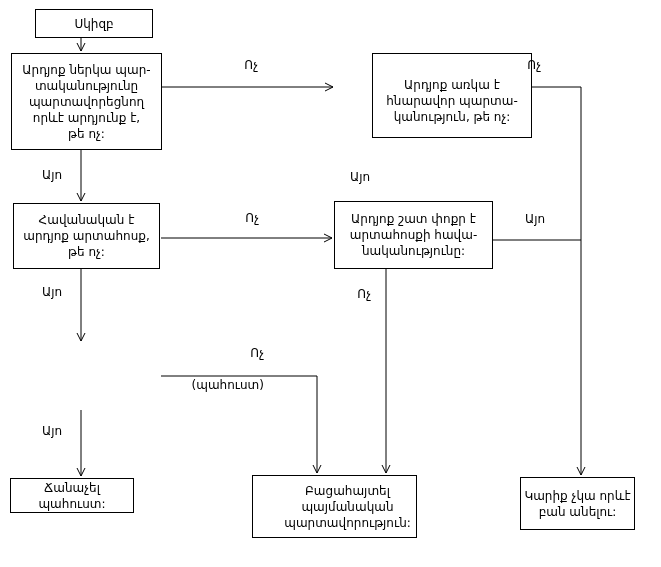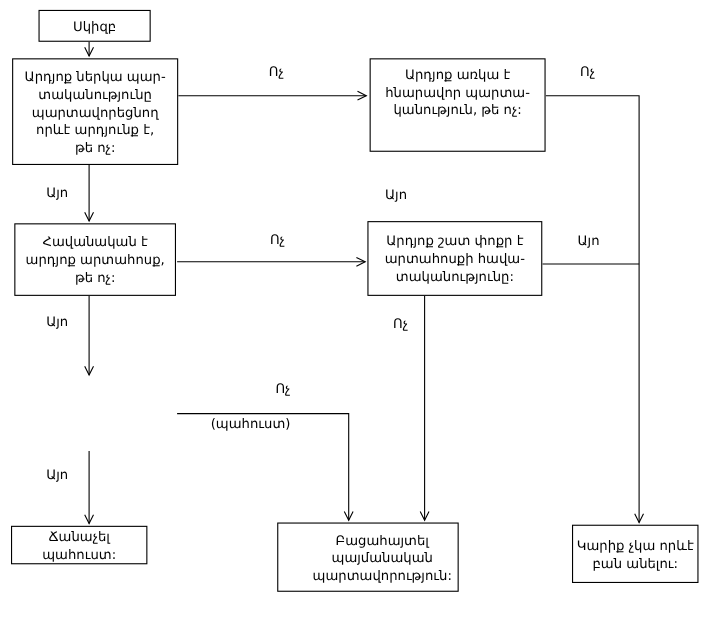--- a/index.html
+++ b/index.html
@@ -47,7 +47,7 @@
     text-align: right;
   }
   
-  .n-start   { left: 35px;  top: 9px;   width: 102px; height: 29px; }
+  .n-start   { left: 35px;  top: 9px;   width: 118px; height: 29px; }
   .n-q1      { left: 11px;  top: 53px;  width: 151px; height: 97px; }
   .n-q2      { left: 336px; top: 53px;  width: 160px; height: 85px; }
   .n-q3      { left: 13px;  top: 203px; width: 147px; height: 66px; }

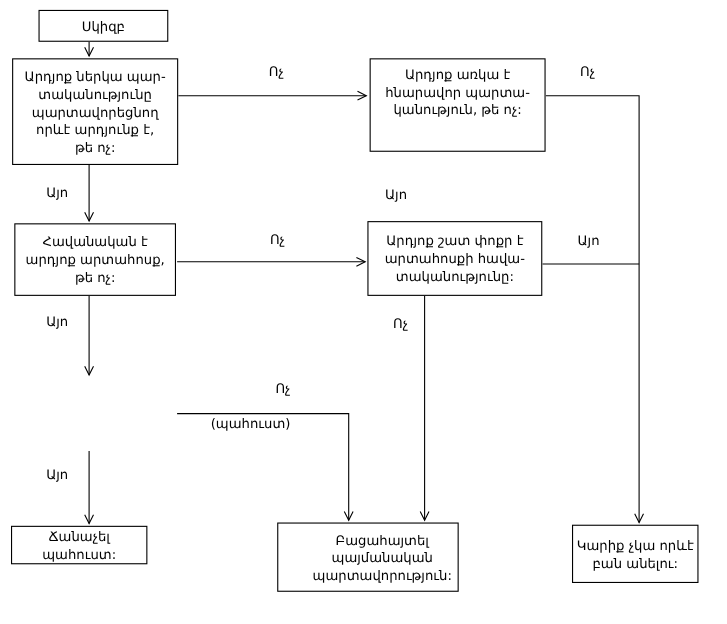--- a/index.html
+++ b/index.html
@@ -39,7 +39,8 @@
   }
   .node.top-align {
     align-items: flex-start;
-    padding-top: 6px;
+    padding-top: 23px;
+    margin-left: 36px;
   }
   .edge-label {
     position: absolute;

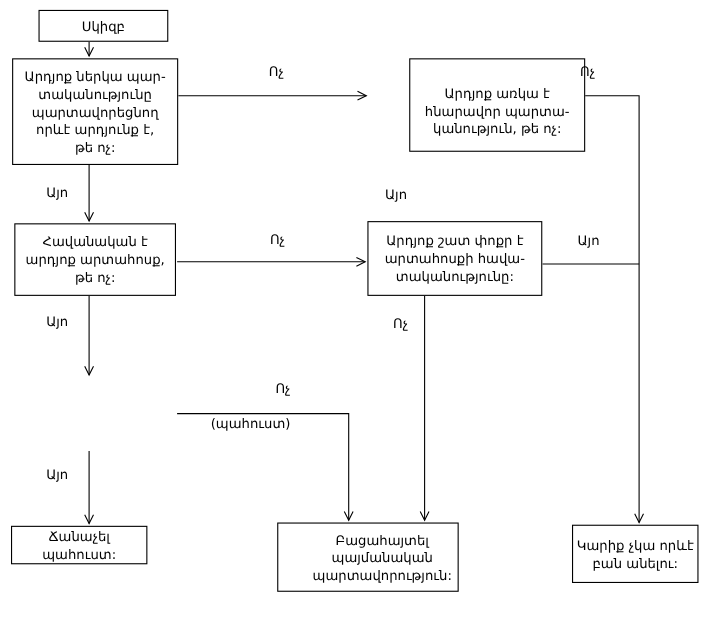--- a/index.html
+++ b/index.html
@@ -112,7 +112,7 @@
 
   <div class="node n-q4">Արդյոք շատ փոքր է
 արտահոսքի հավա-
-տականությունը:</div>
+նականությունը:</div>
 
 
   <div class="node n-a1">Ճանաչել պահուստ:</div>

